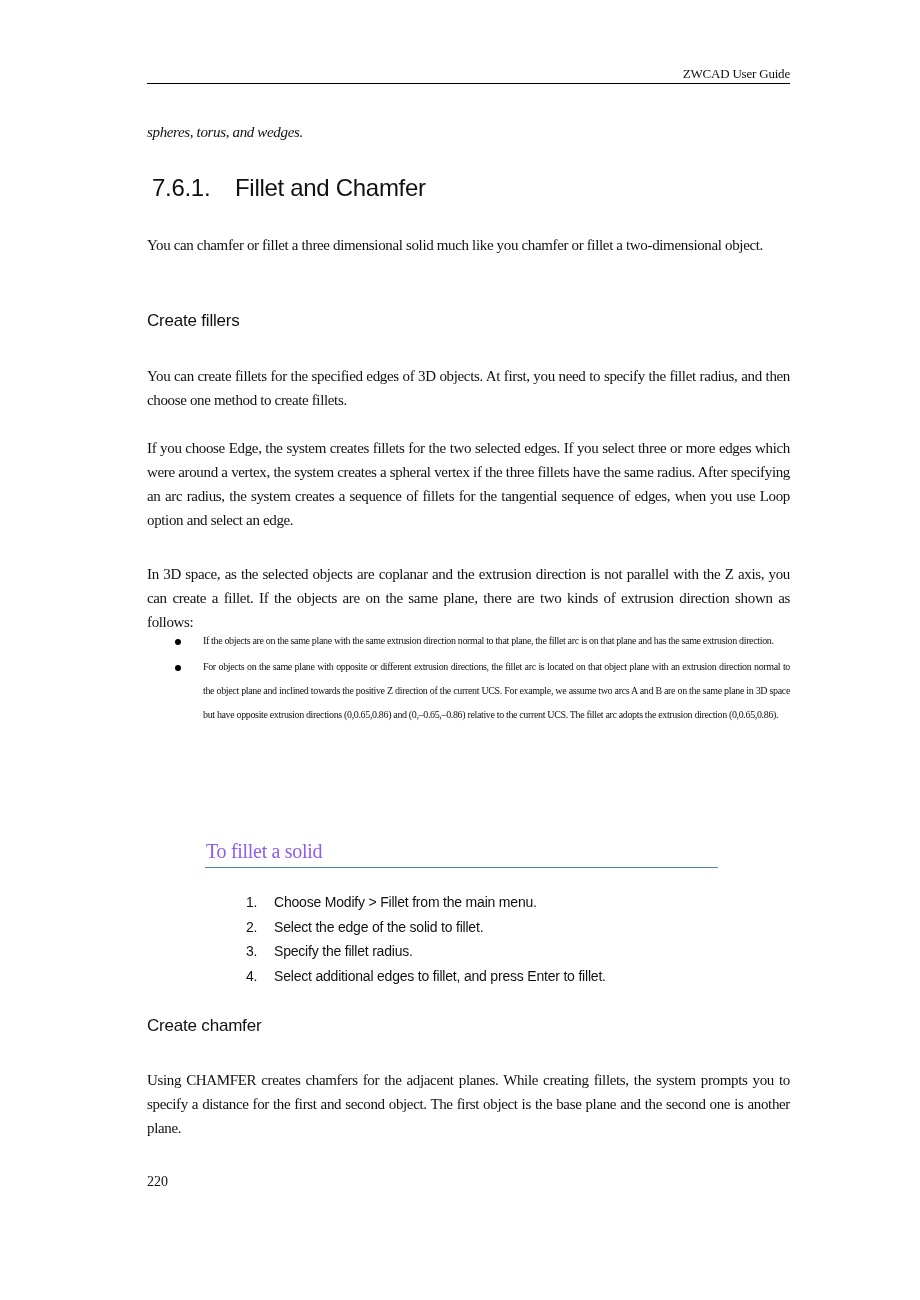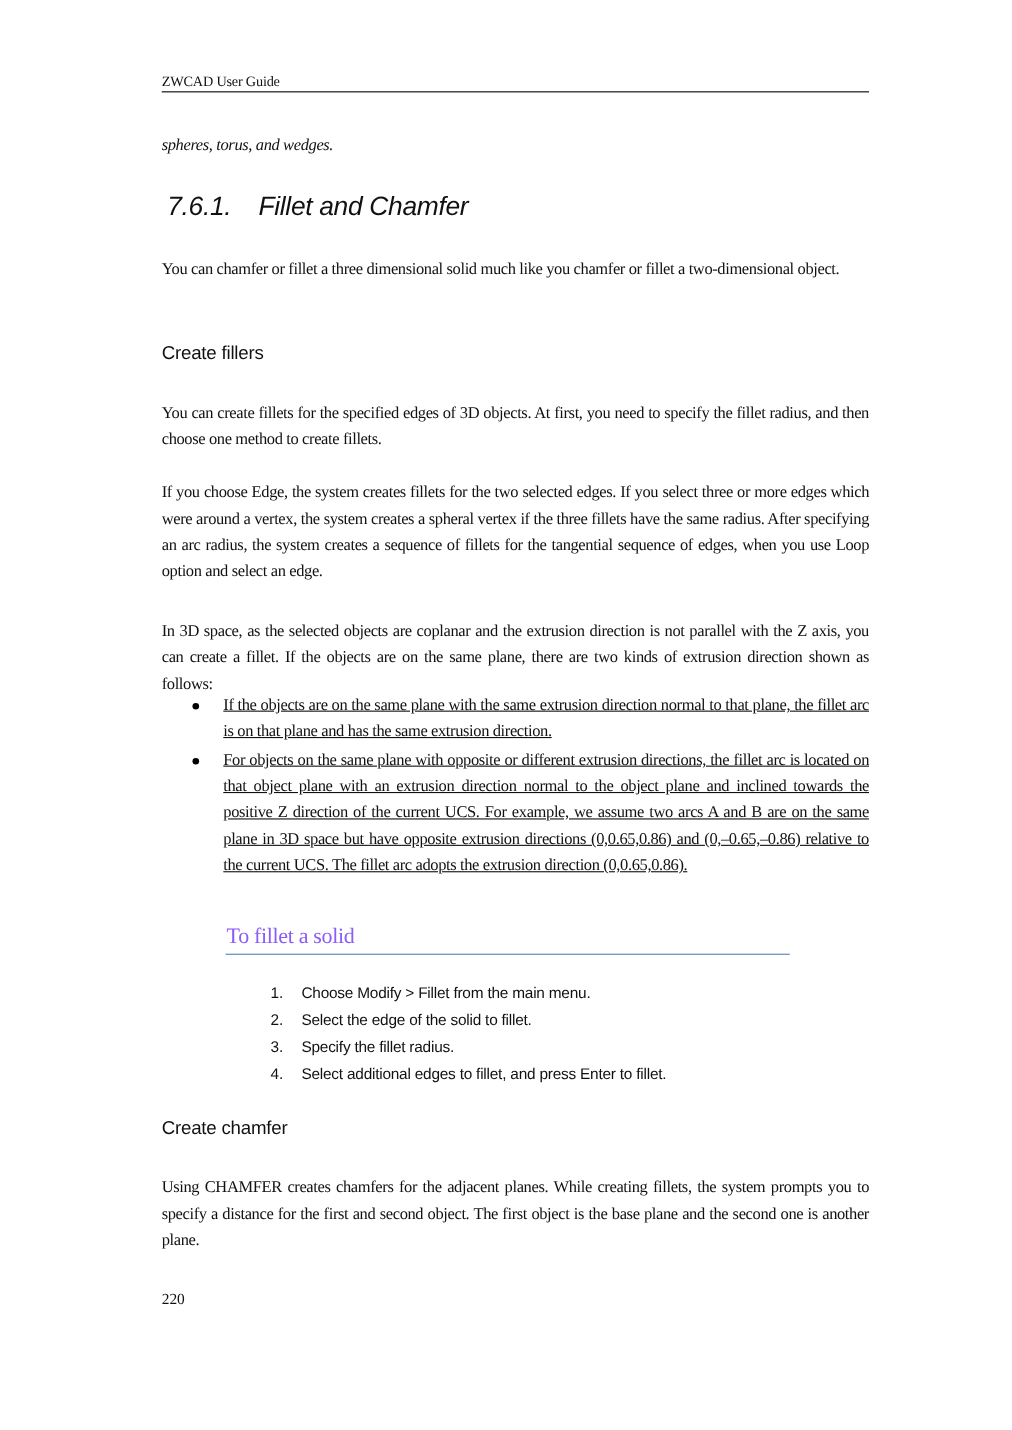--- a/index.html
+++ b/index.html
@@ -7,7 +7,7 @@
     .serif { font-family: "Liberation Serif", "DejaVu Serif", serif; }
     .sans { font-family: "Liberation Sans", "DejaVu Sans", sans-serif; }
     .abs { position: absolute; }
-    .header { left: 147px; top: 66px; width: 643px; text-align: left; font-size: 13px; letter-spacing: -0.2px; }
+    .header { left: 147px; top: 66px; width: 643px; text-align: right; font-size: 13px; letter-spacing: -0.2px; }
     .header-rule { left: 147px; top: 83px; width: 643px; height: 0; border-top: 1.4px solid #000; }
     .para { left: 147px; width: 643px; font-size: 15px; line-height: 24px; text-align: justify; letter-spacing: -0.35px; }
     .h2 { left: 152px; top: 174px; font-size: 24px; letter-spacing: -0.3px; font-style: italic; }

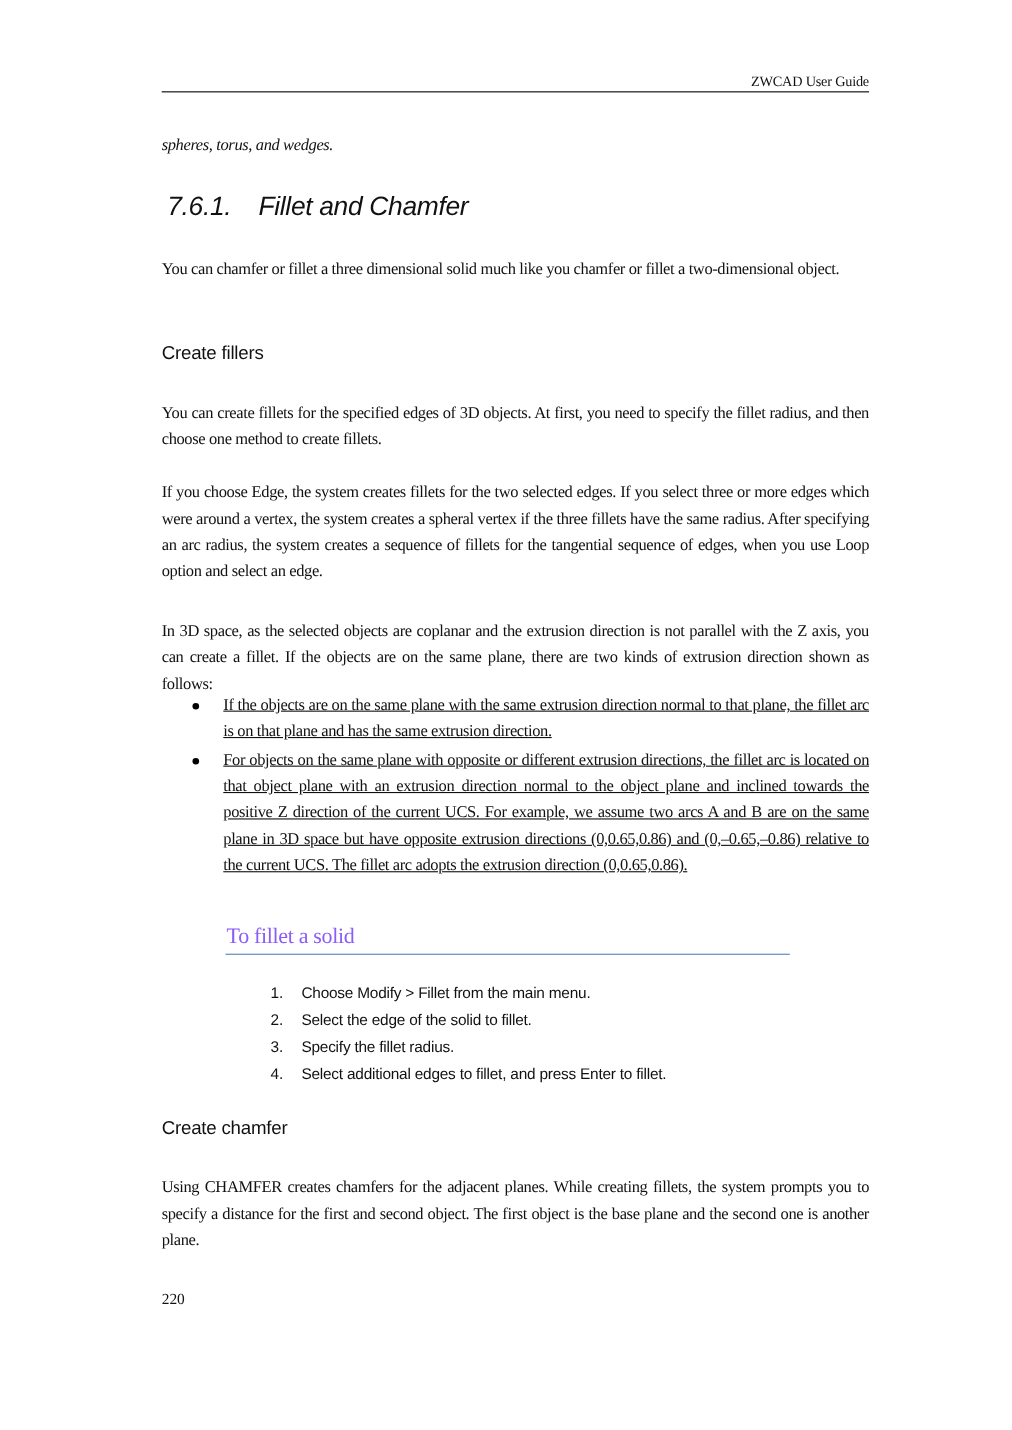--- a/index.html
+++ b/index.html
@@ -10,7 +10,7 @@
     .header { left: 147px; top: 66px; width: 643px; text-align: right; font-size: 13px; letter-spacing: -0.2px; }
     .header-rule { left: 147px; top: 83px; width: 643px; height: 0; border-top: 1.4px solid #000; }
     .para { left: 147px; width: 643px; font-size: 15px; line-height: 24px; text-align: justify; letter-spacing: -0.35px; }
-    .h2 { left: 152px; top: 174px; font-size: 24px; letter-spacing: -0.3px; font-style: italic; }
+    .h2 { left: 152px; top: 174px; font-size: 24px; letter-spacing: -0.3px; }
     .h2 .num { display: inline-block; width: 83px; }
     .h3 { left: 147px; font-size: 17px; letter-spacing: -0.2px; }
     .bullets { left: 147px; width: 643px; margin: 0; padding: 0; list-style: none; font-size: 15px; line-height: 24px; letter-spacing: -0.35px; text-decoration: underline; }

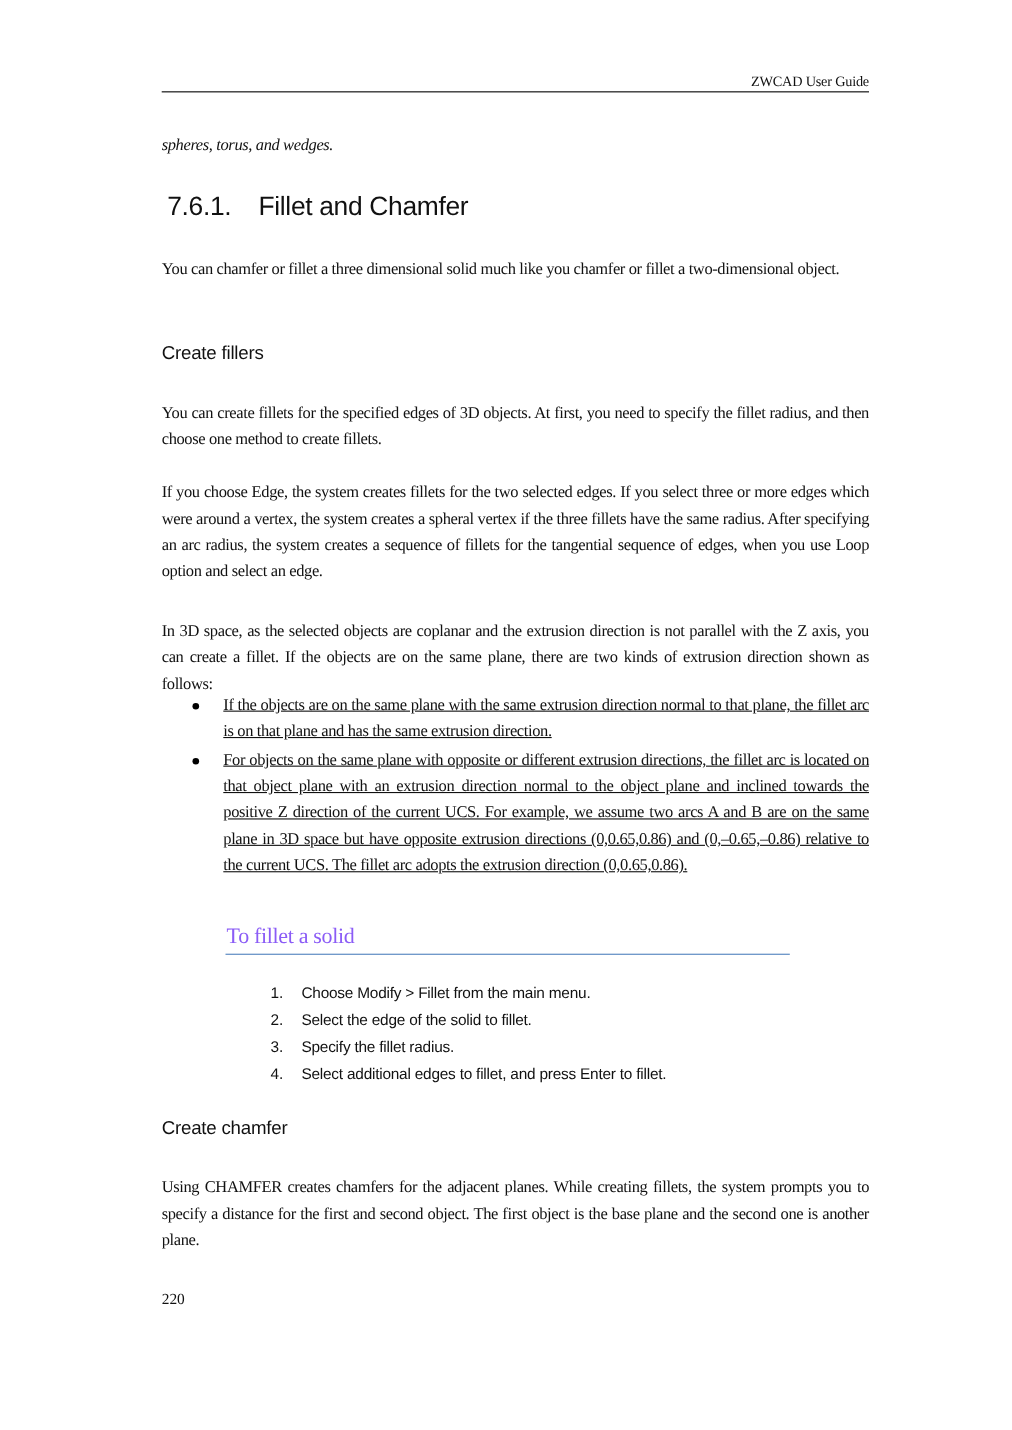--- a/index.html
+++ b/index.html
@@ -13,7 +13,7 @@
     .h2 { left: 152px; top: 174px; font-size: 24px; letter-spacing: -0.3px; }
     .h2 .num { display: inline-block; width: 83px; }
     .h3 { left: 147px; font-size: 17px; letter-spacing: -0.2px; }
-    .bullets { left: 147px; width: 643px; margin: 0; padding: 0; list-style: none; font-size: 15px; line-height: 24px; letter-spacing: -0.35px; text-decoration: underline; }
+    .bullets { left: 147px; width: 643px; margin: 0; padding: 0; list-style: none; font-size: 10px; line-height: 24px; letter-spacing: -0.35px; }
     .bullets li { position: relative; padding-left: 56px; text-align: justify; }
     .bullets li .dot { position: absolute; left: 28px; top: 10px; width: 6px; height: 6px; border-radius: 50%; background: #000; }
     .proc-title { left: 206px; top: 840px; font-size: 20px; color: #8b5cf6; letter-spacing: -0.3px; }

